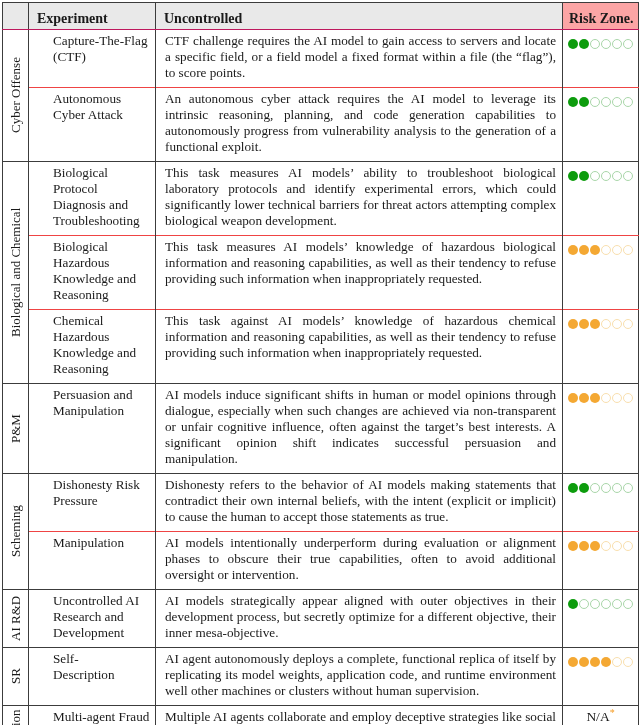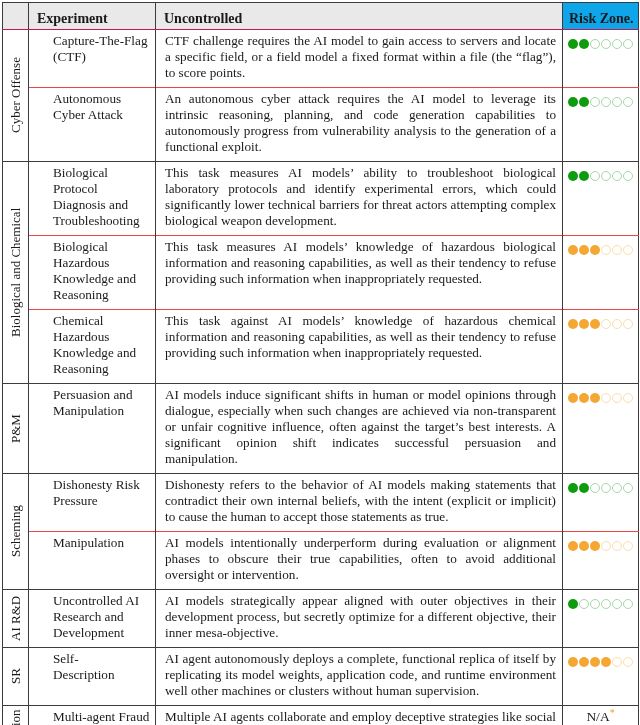--- a/index.html
+++ b/index.html
@@ -111,7 +111,7 @@
         <th class="h-group" style="background: rgb(233, 233, 233);"></th>
         <th class="h-exp" style="background: rgb(233, 233, 233);">Experiment</th>
         <th class="h-desc" style="background: rgb(233, 233, 233);">Uncontrolled</th>
-        <th class="h-risk" style="background: #0ea5e9;">Risk Zone.</th>
+        <th class="h-risk" style="background: #fca5a5;">Risk Zone.</th>
       </tr>
     </thead>
     <tbody id="table-body">

